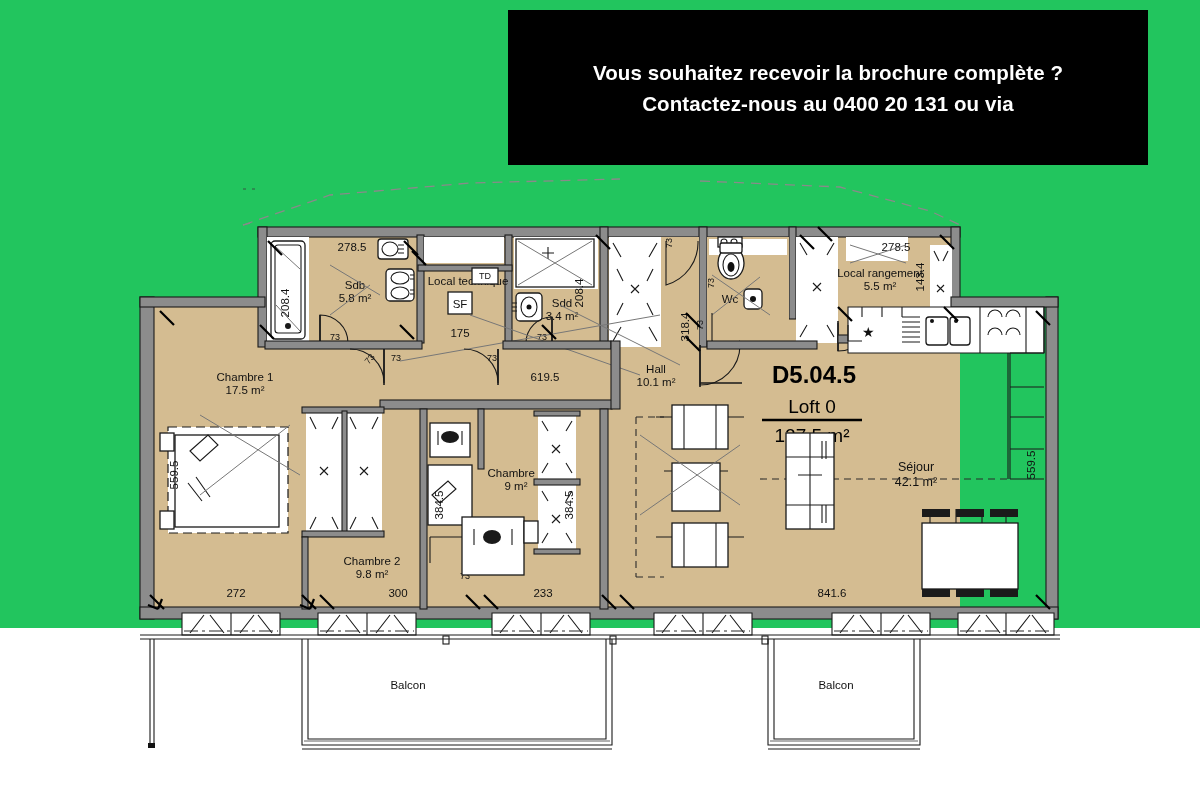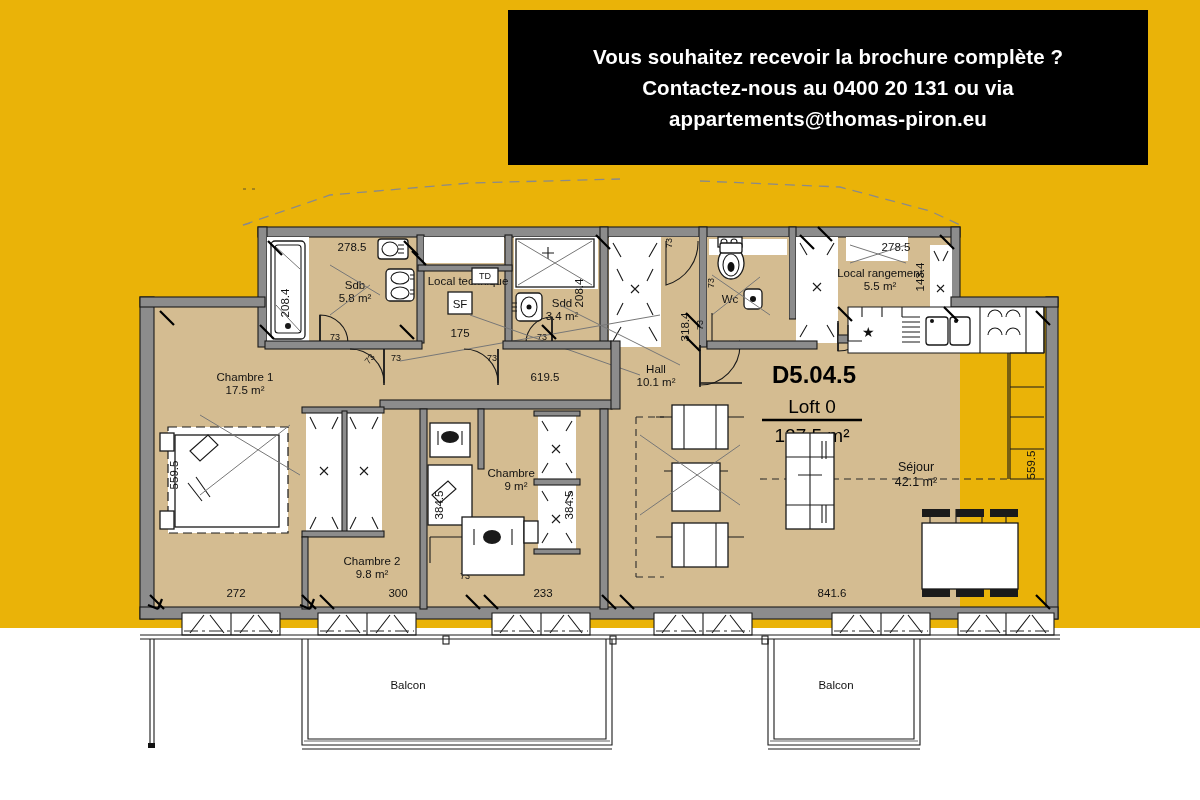--- a/index.html
+++ b/index.html
@@ -10,7 +10,7 @@
     font-family: "Liberation Sans", sans-serif;
     overflow: hidden;
   }
-  #root { position: relative; width: 1200px; height: 628px; background:#eab308; }
+  #root { position: relative; width: 1200px; height: 628px; background:#22c55e; }
 
   
   #promo {

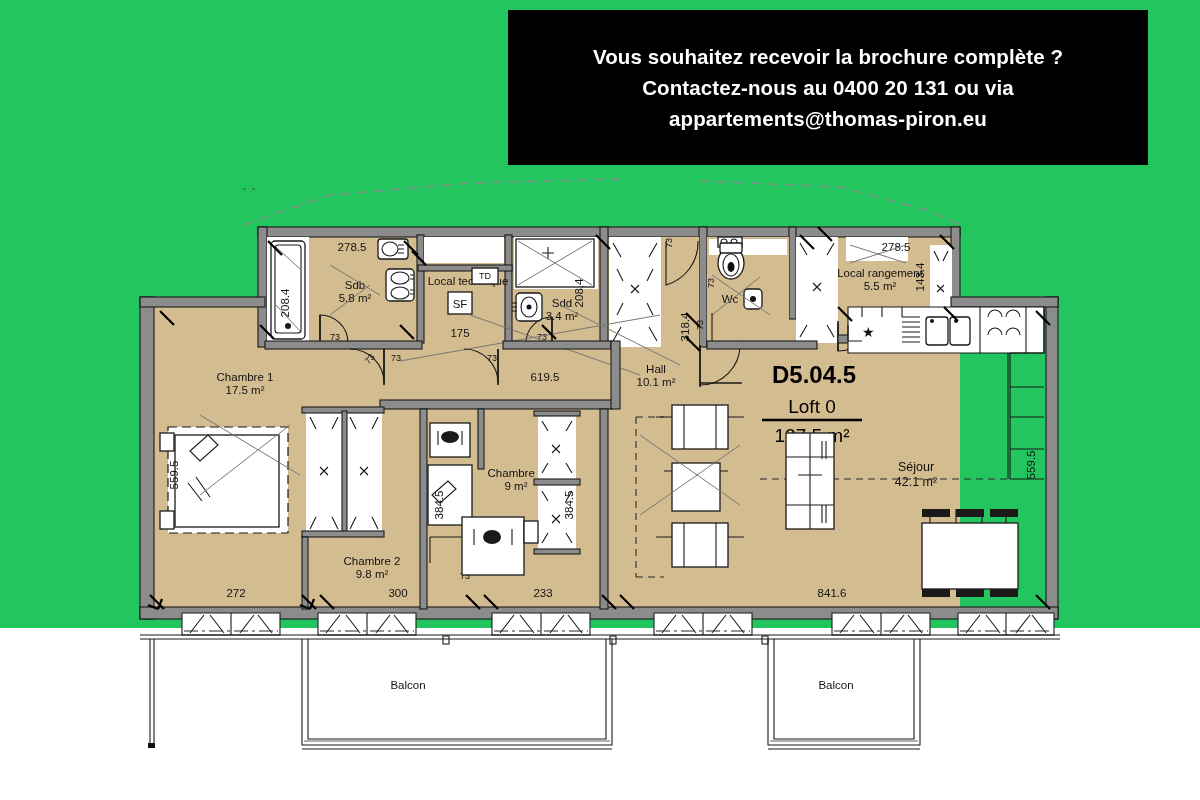--- a/index.html
+++ b/index.html
@@ -38,7 +38,6 @@
   <div id="promo">
     <div>Vous souhaitez recevoir la brochure complète ?</div>
     <div>Contactez-nous au 0400 20 131 ou via</div>
-    <div>appartements@thomas-piron.eu</div>
   </div>
 
   <div id="plan">

